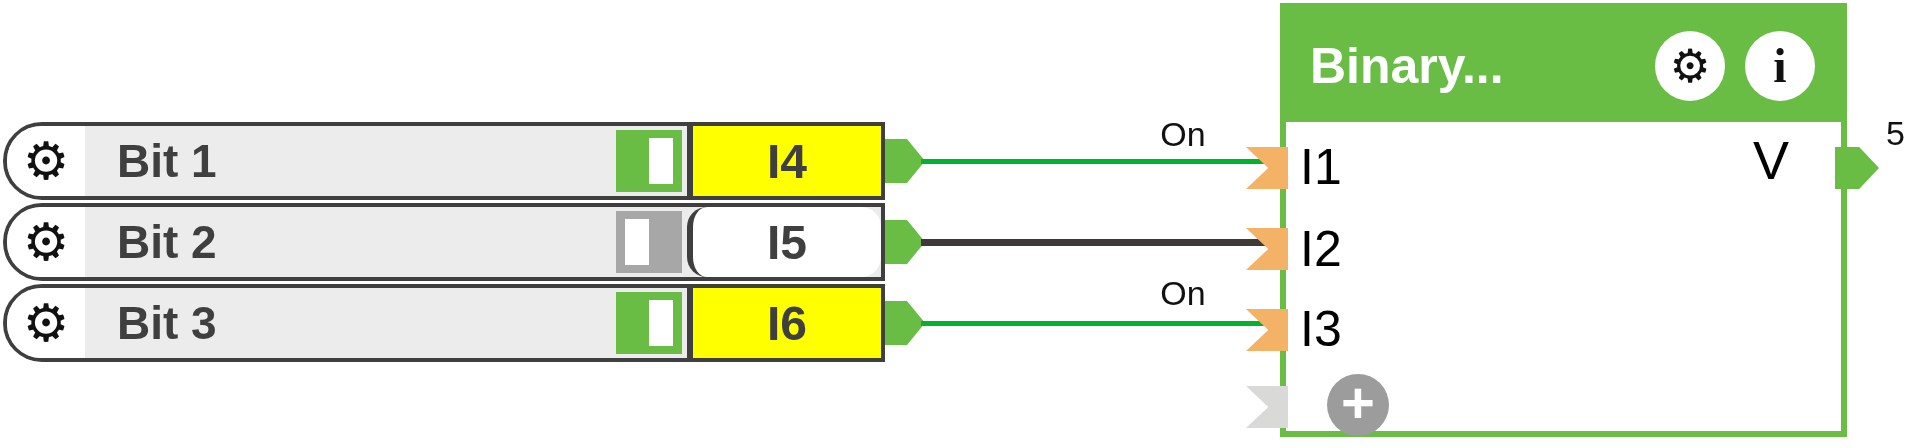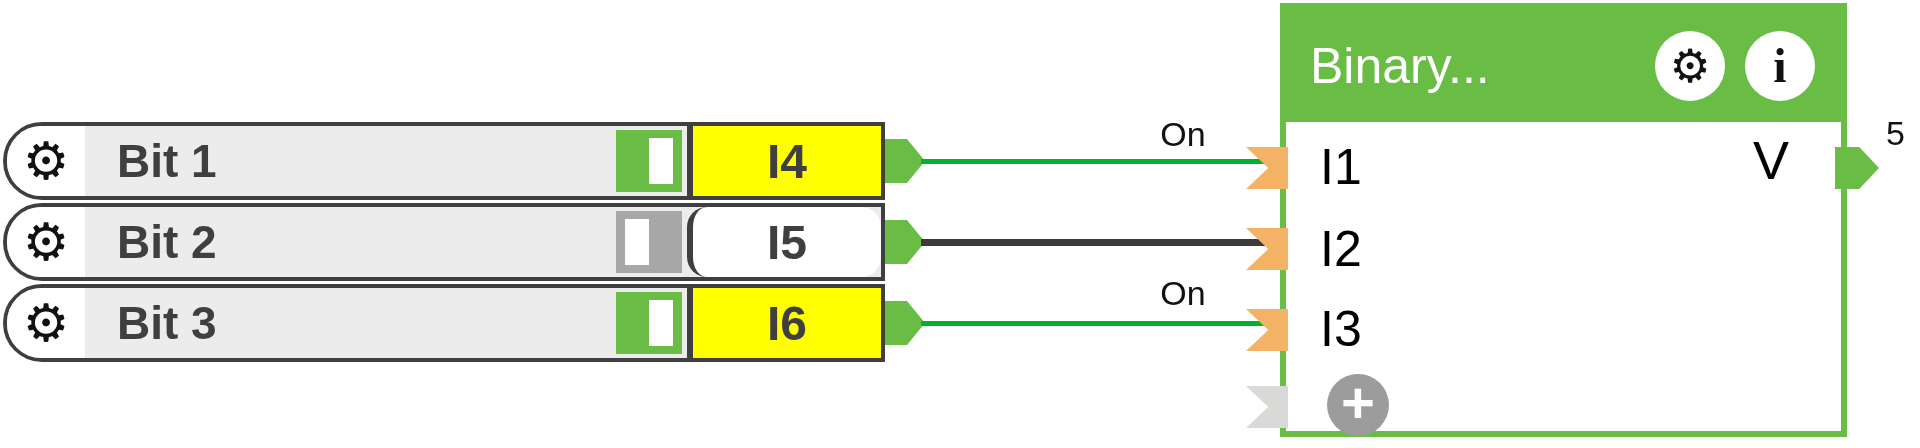--- a/index.html
+++ b/index.html
@@ -64,7 +64,7 @@
     height:113px;background:var(--green);display:flex;align-items:center;
     box-sizing:border-box;padding:0 26px 0 24px;
   }
-  .func-title{color:#fff;font-weight:normal;font-size:50px;white-space:nowrap;}
+  .func-title{color:#fff;font-weight:bold;font-size:50px;white-space:nowrap;}
   .icon-circle{
     width:70px;height:70px;border-radius:50%;background:#fff;flex:none;
     display:flex;align-items:center;justify-content:center;

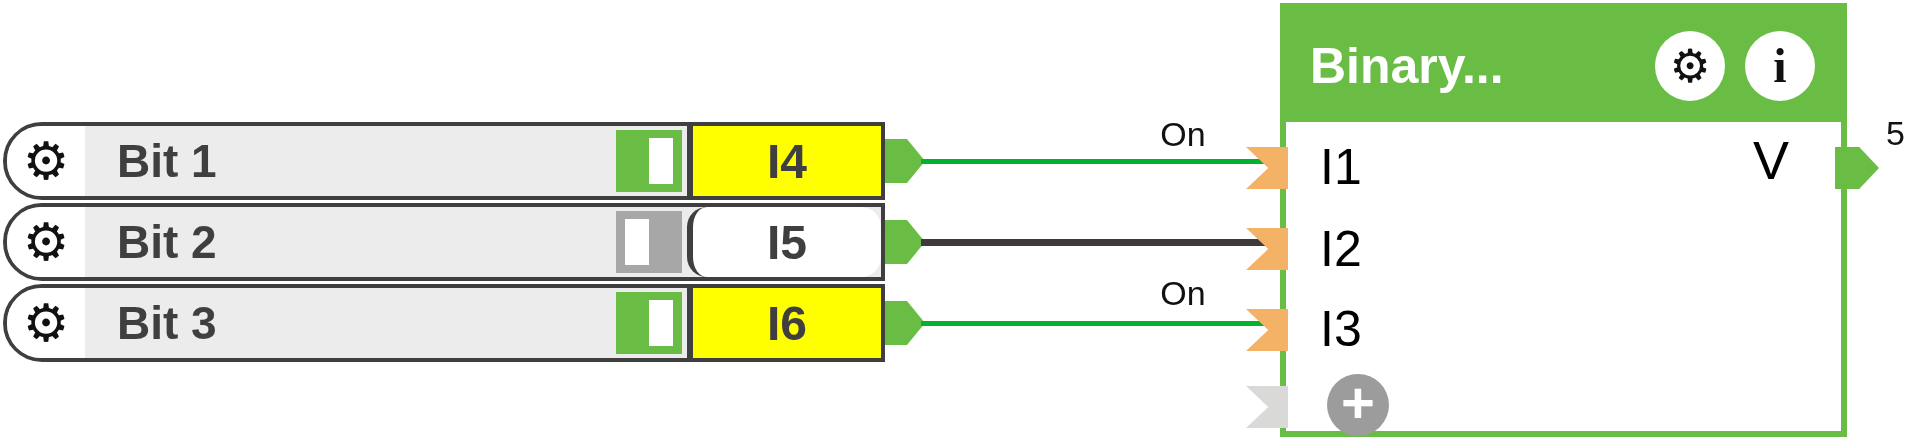--- a/index.html
+++ b/index.html
@@ -77,7 +77,7 @@
     font-size:48px;color:#111;line-height:1;
   }
   .block-input-label{
-    position:absolute;left:34px;font-size:50px;color:#000;line-height:56px;
+    position:absolute;left:14px;font-size:50px;color:#000;line-height:56px;
   }
   .v-label{position:absolute;right:52px;top:121px;font-size:54px;color:#000;line-height:60px;}
   .in-pin{

